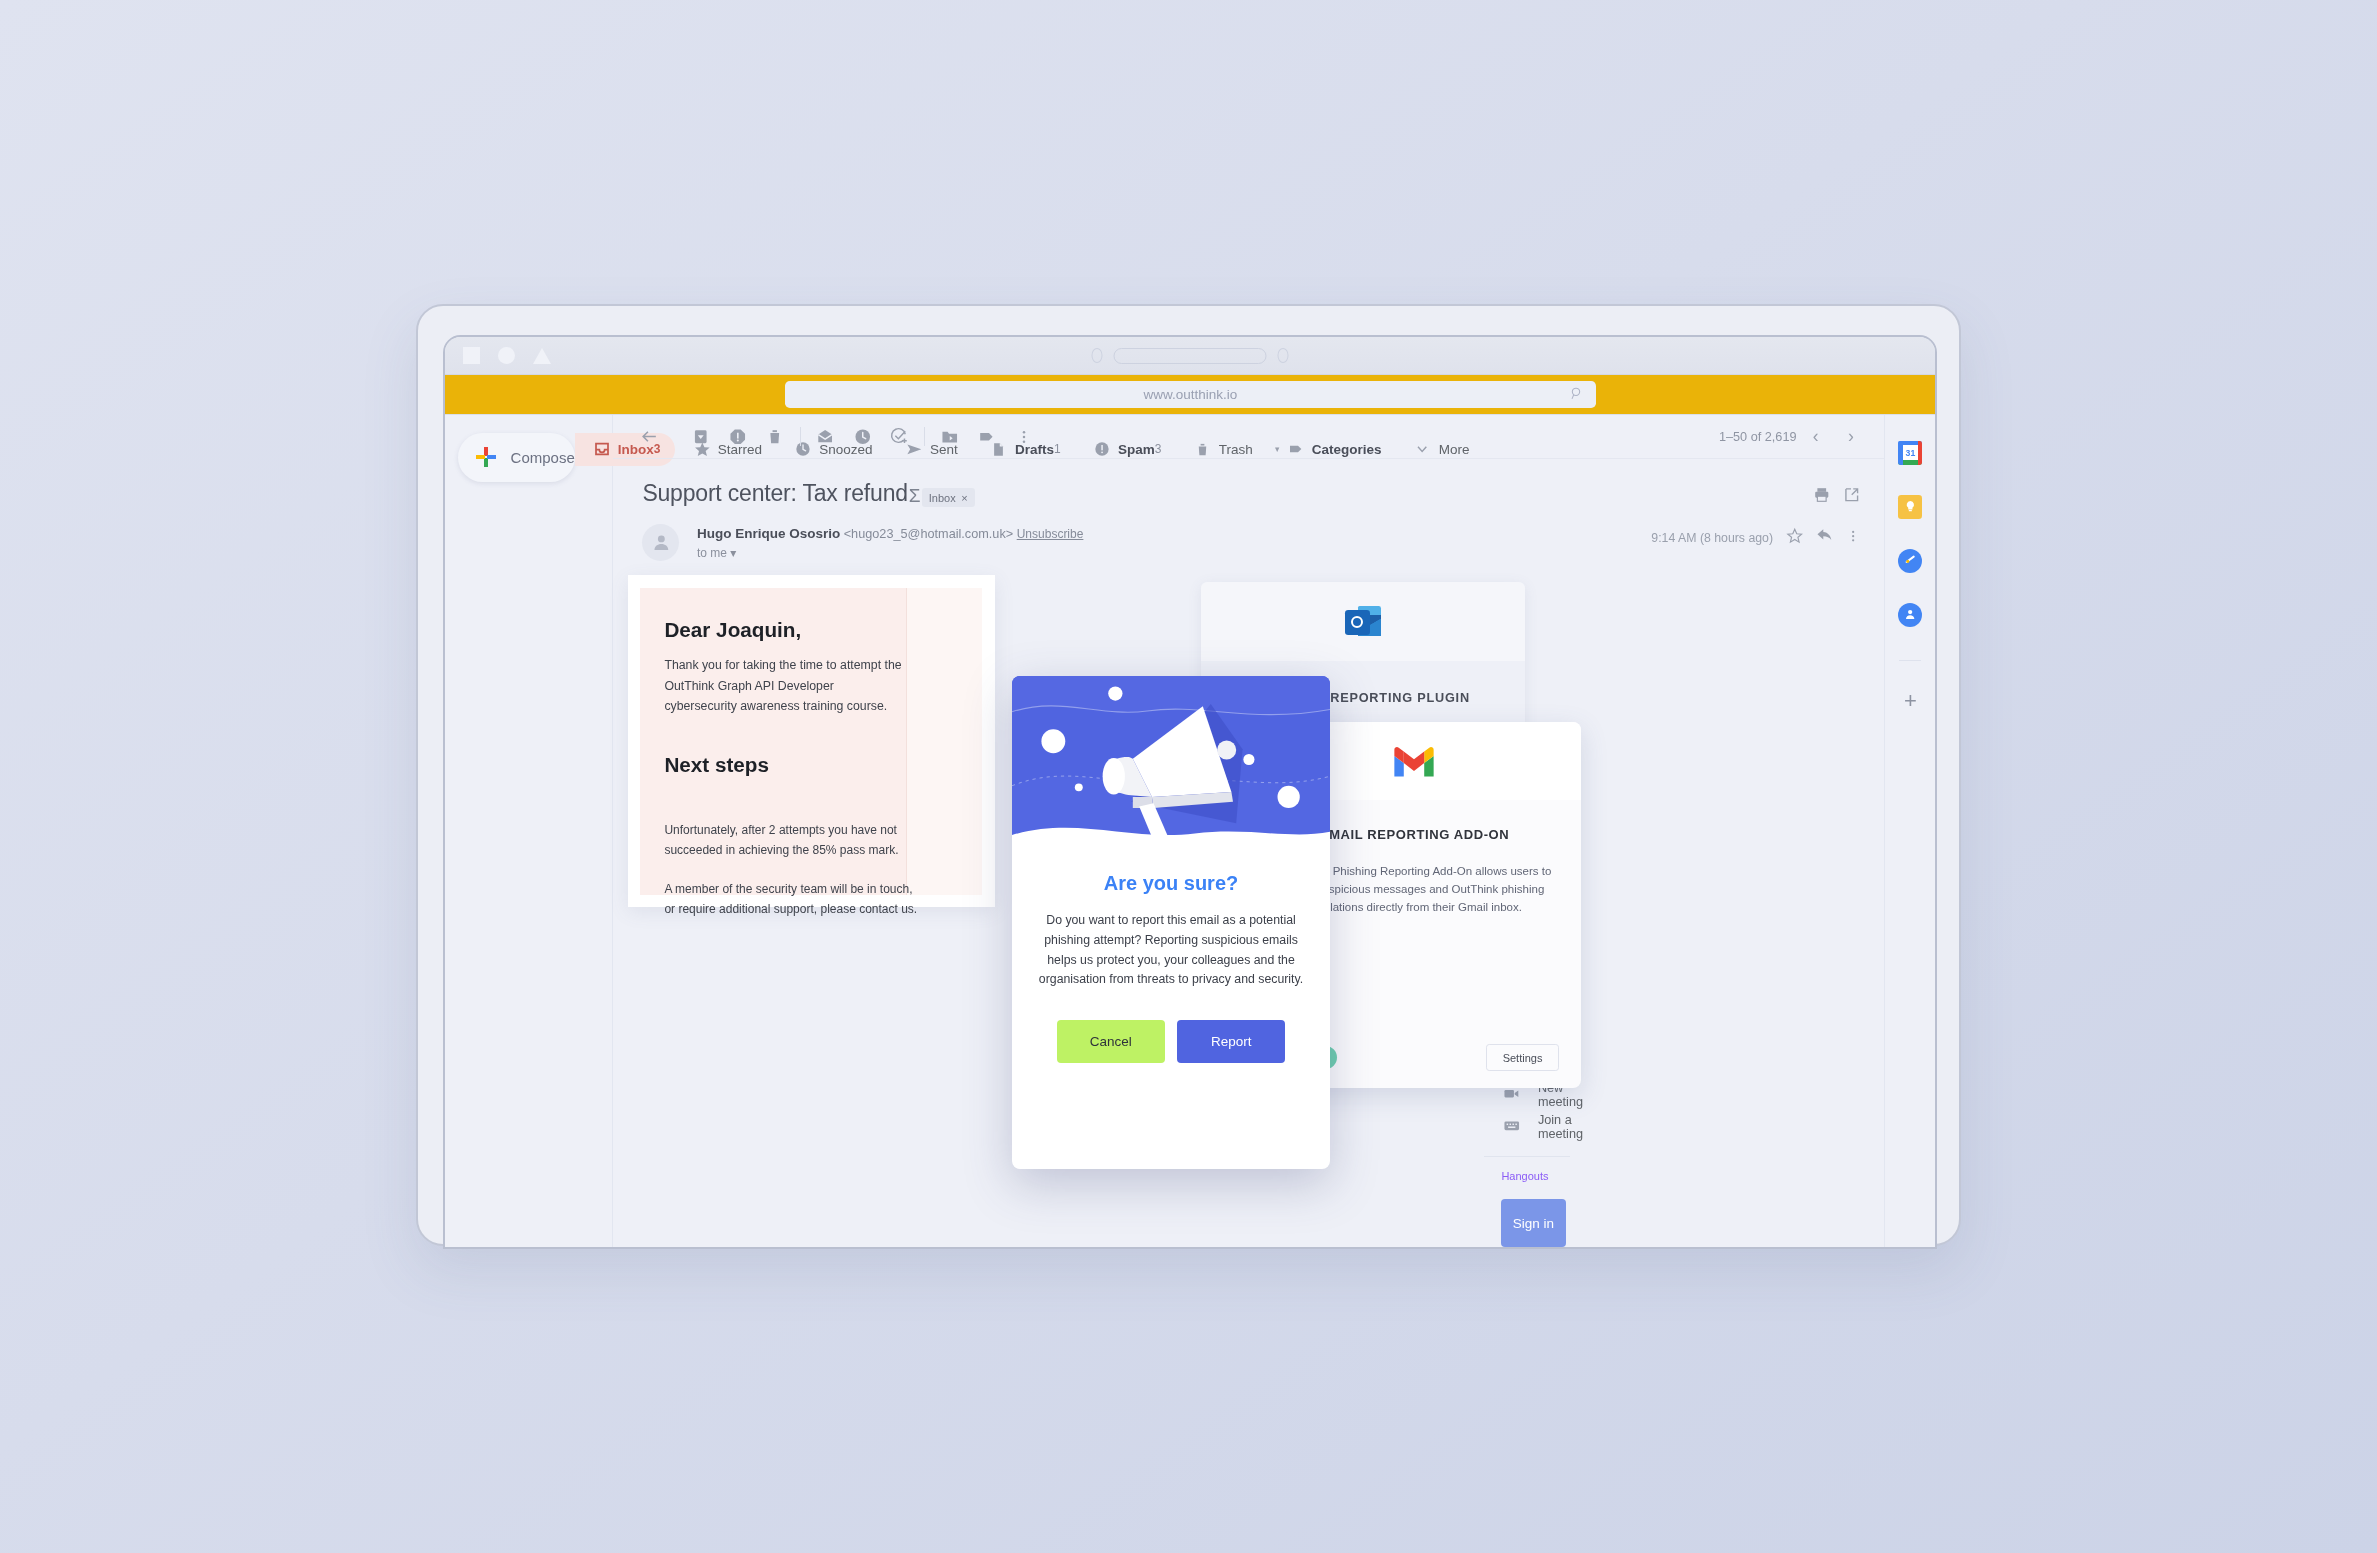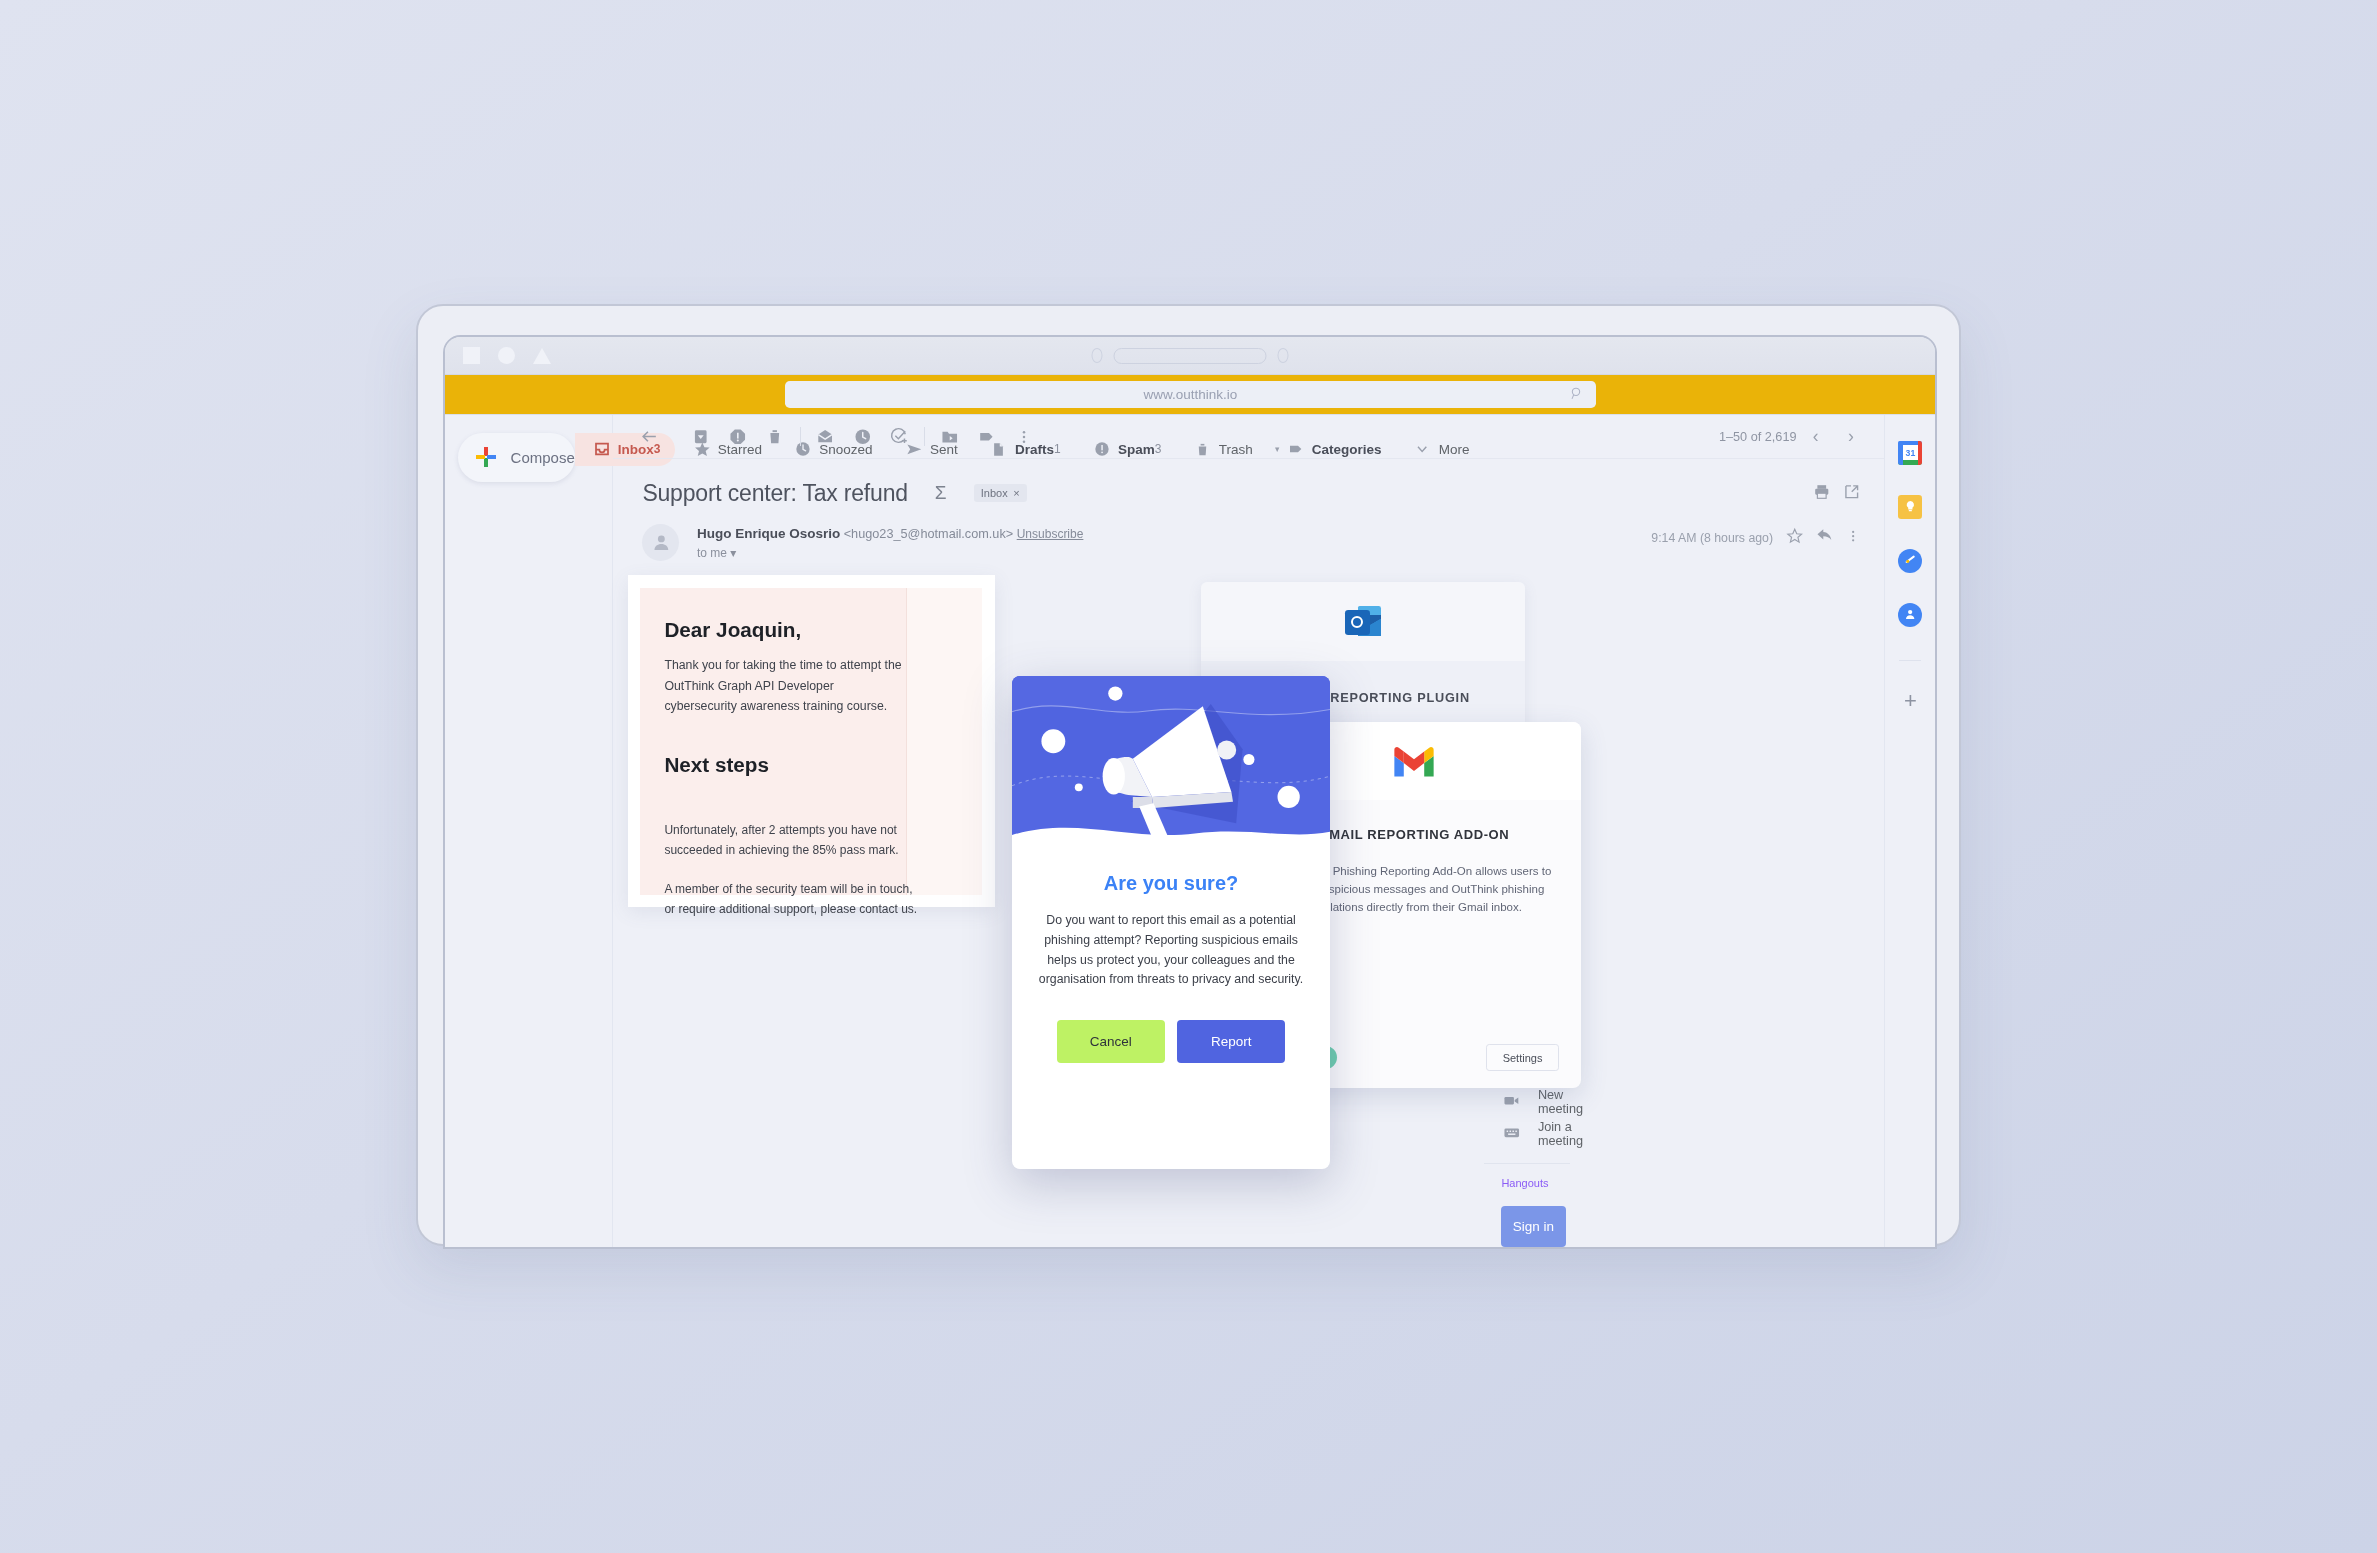--- a/index.html
+++ b/index.html
@@ -172,9 +172,9 @@
   .pagebtn { width: 32px; height: 32px; display: flex; align-items: center; justify-content: center; font-size: 17.5px; color: #9aa0ad; }
 
   .subject-row {
-    display: flex; align-items: center;
+    display: flex; align-items: flex-end;
     padding: 20.7px 24px 0 29px;
-    gap: 27px;
+    gap: 1px;
   }
   .subject { font-size: 23px; color: #4e535f; letter-spacing: -0.2px; }
   .sigma { font-size: 19px; color: #7d8390; }

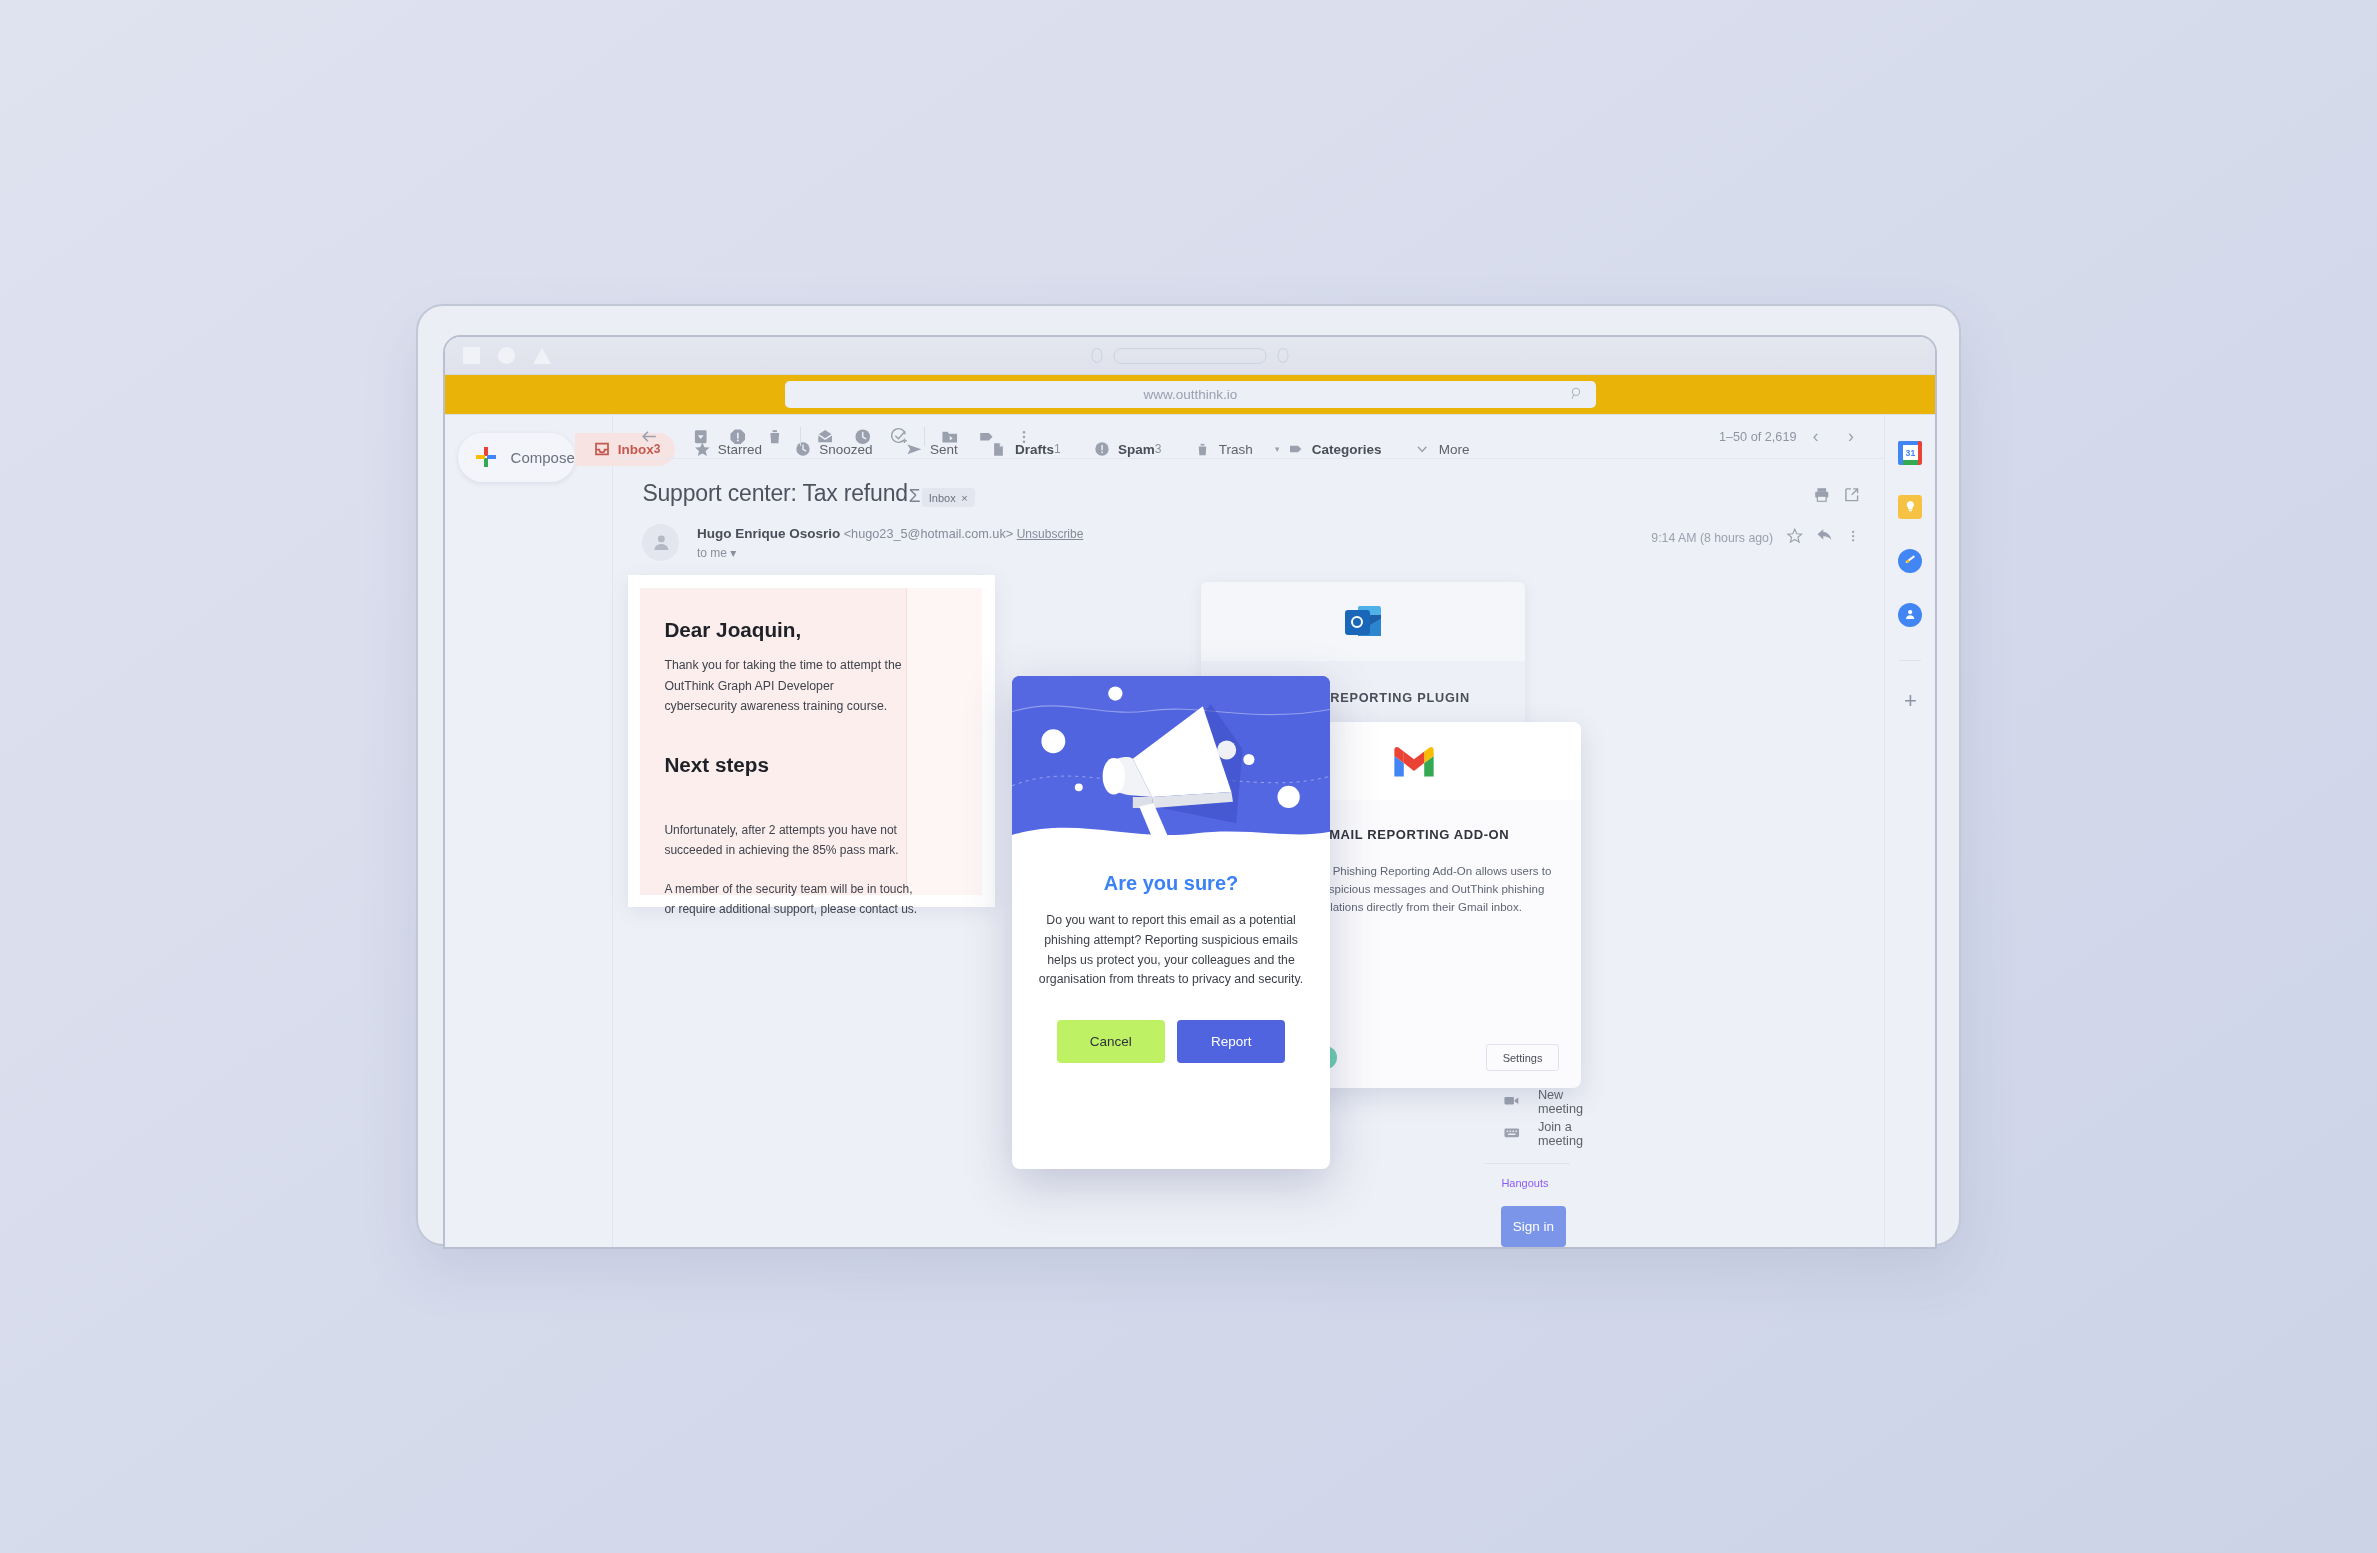--- a/index.html
+++ b/index.html
@@ -148,7 +148,7 @@
   .meet-item .mico { width: 20.7px; flex: 0 0 20.7px; color: #9aa0ad; }
   .signin-btn {
     margin: 11px 17.5px 0 17.5px;
-    height: 41px; background: #7b96e8; border-radius: 4px;
+    height: 48px; background: #7b96e8; border-radius: 4px;
     color: #fff; font-size: 13.5px;
     display: flex; align-items: center; justify-content: center;
   }

